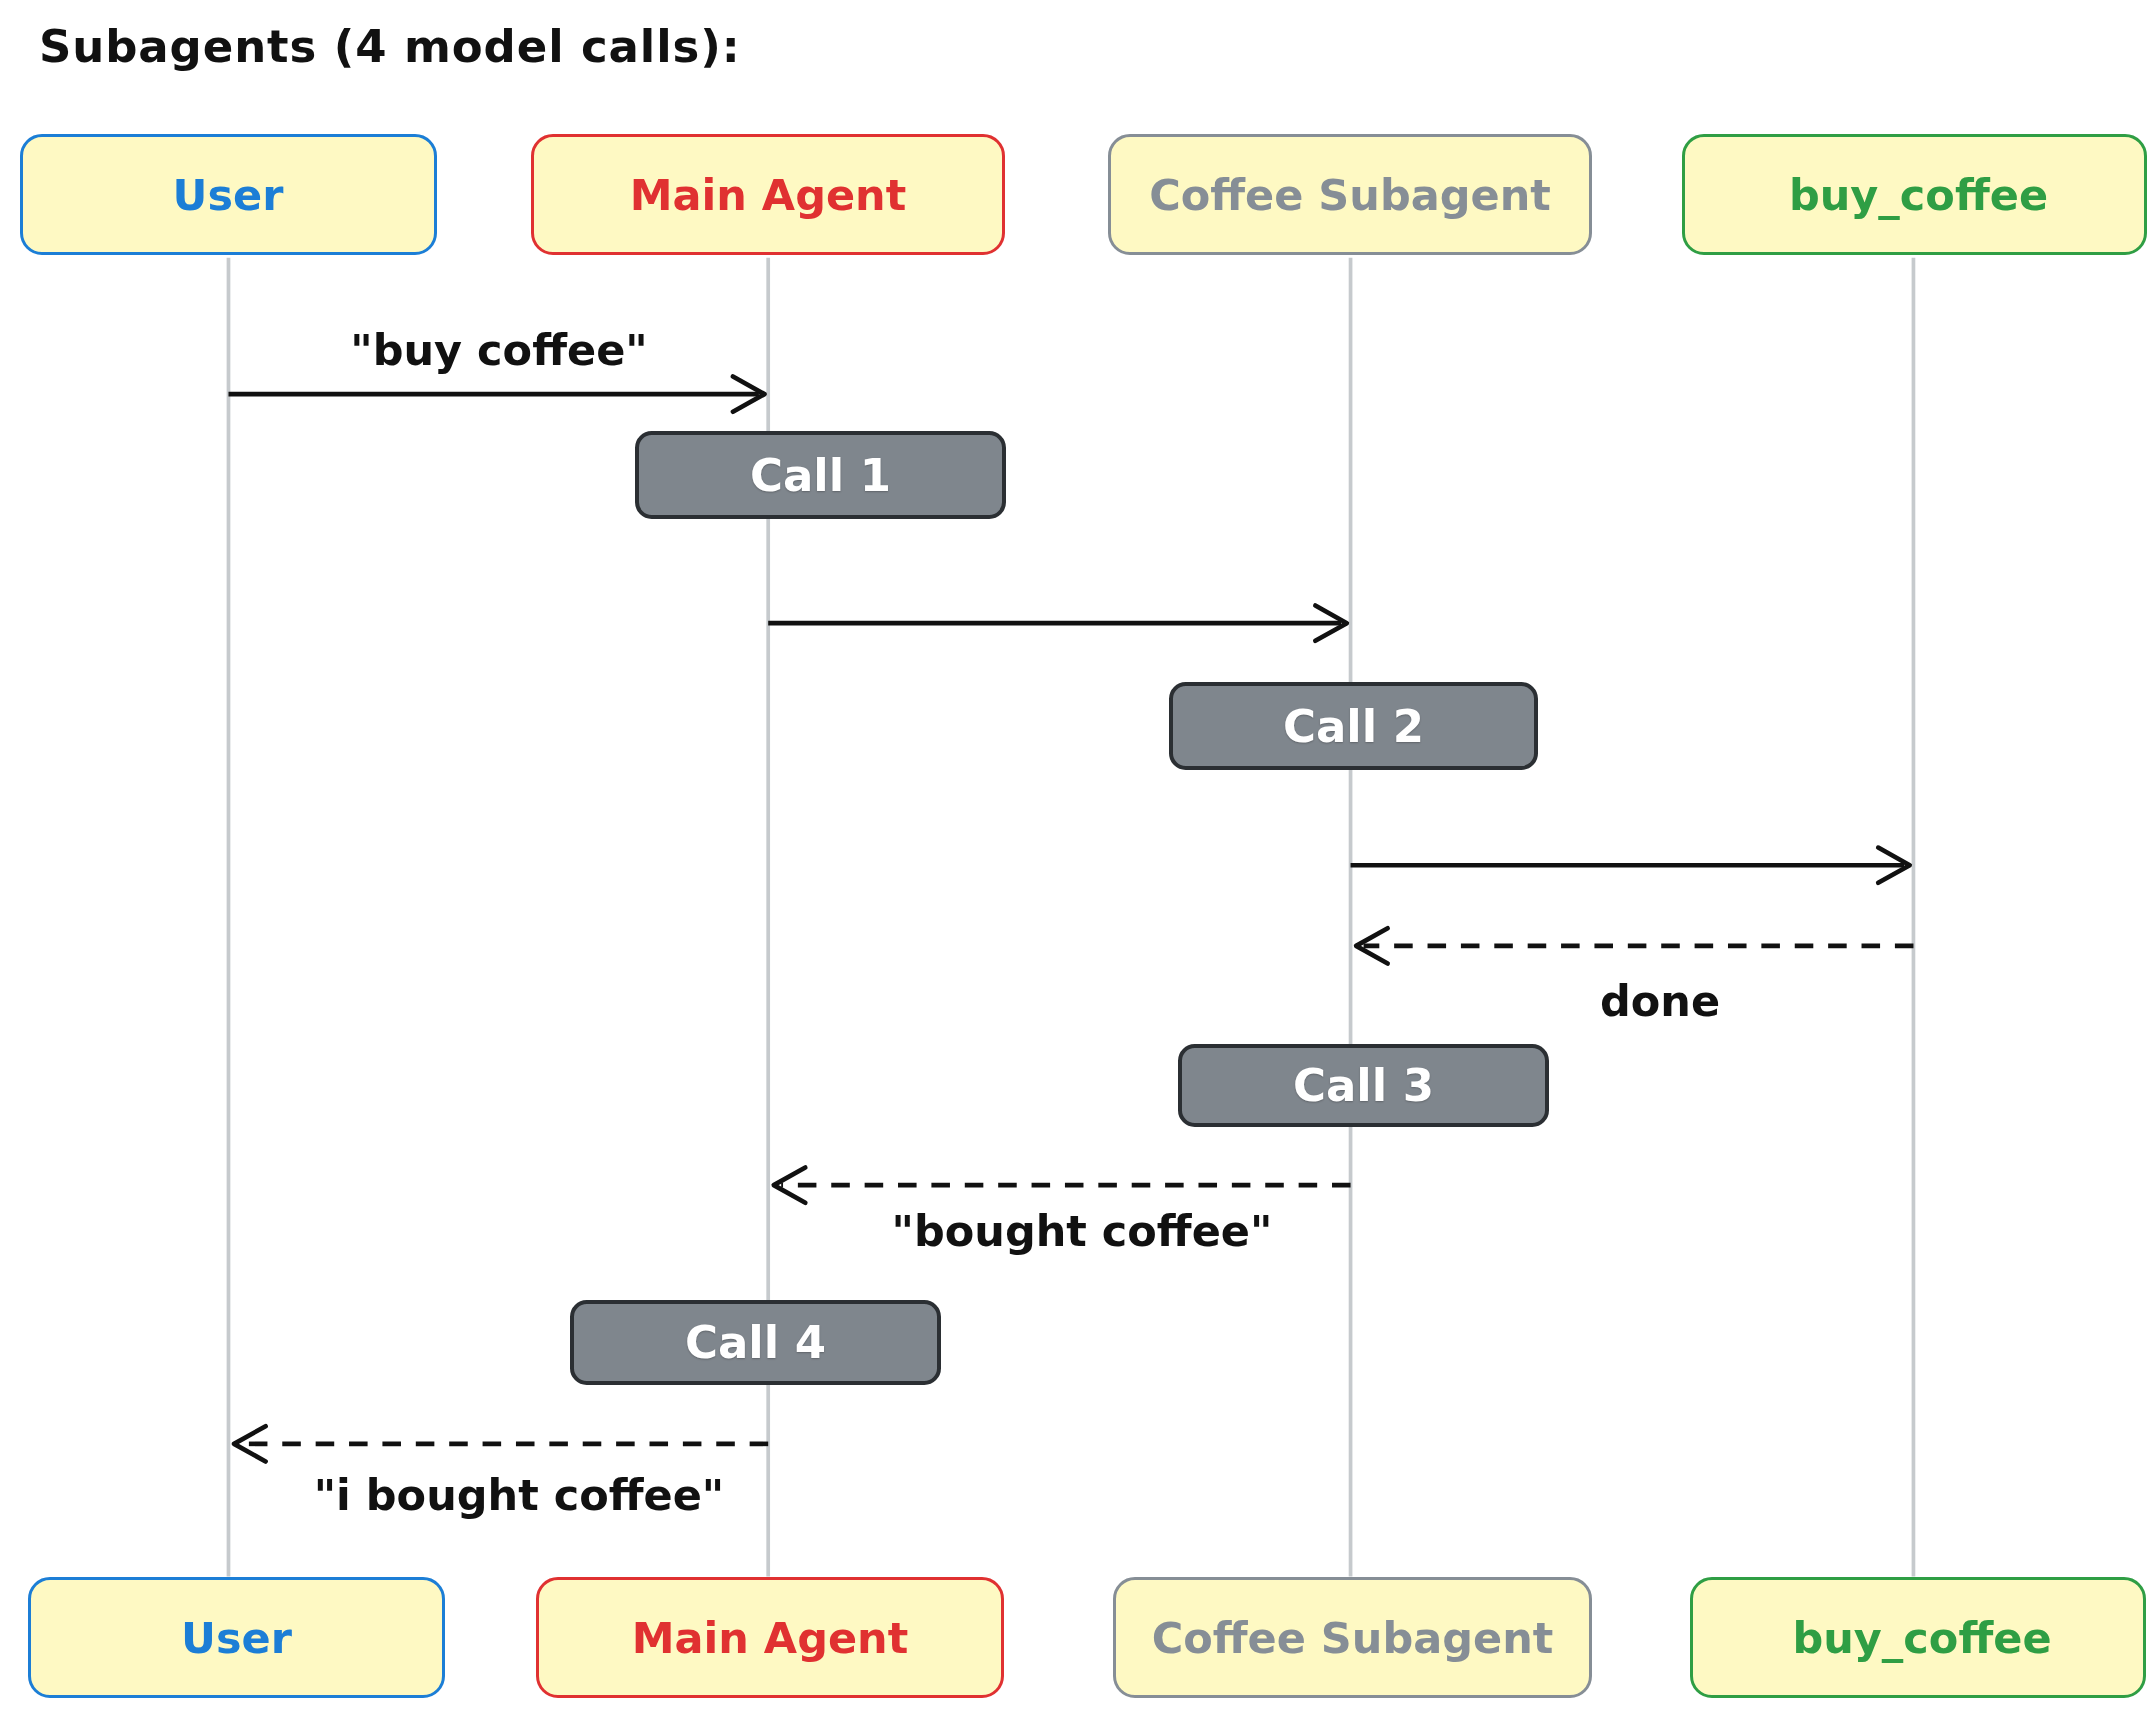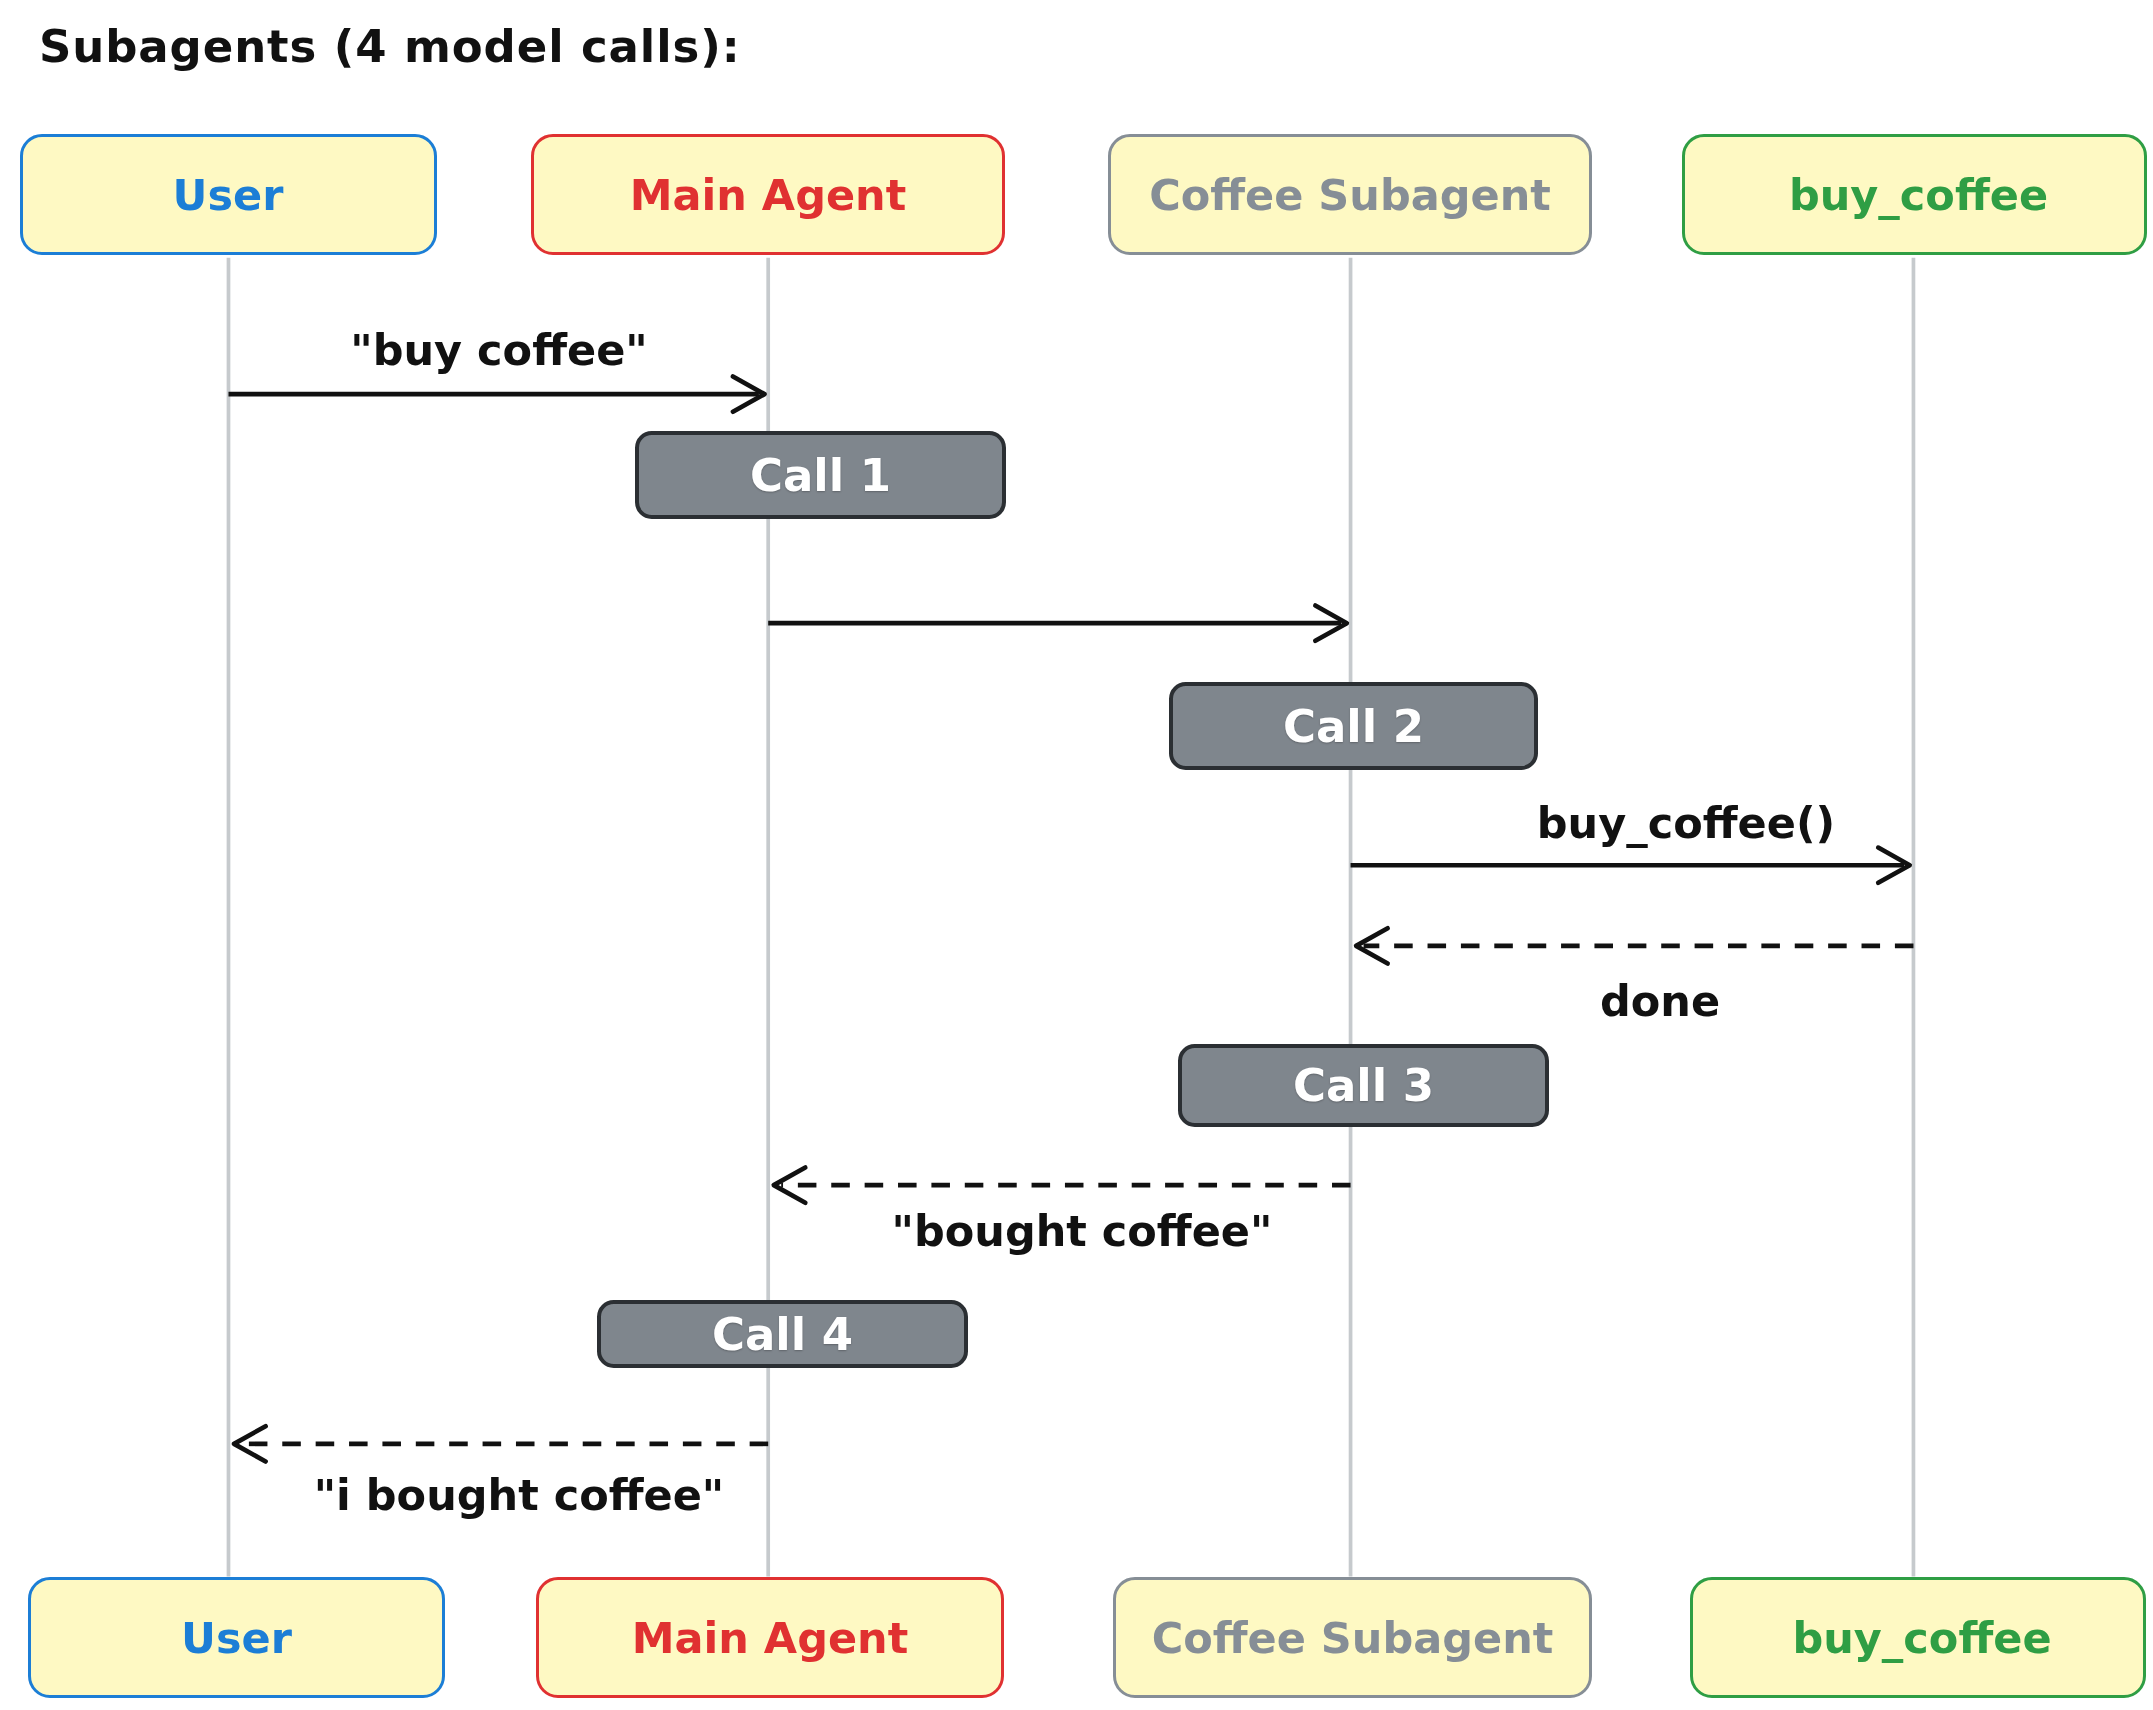--- a/index.html
+++ b/index.html
@@ -133,7 +133,6 @@
   <div class="actor-box actor-tool" style="left:1682px;top:134px; width:465px;">buy_coffee</div>
 
   <div class="msg-label" style="left:499px;  top:325px;">"buy coffee"</div>
-  <div class="msg-label" style="left:1686px; top:798px;">buy_coffee()</div>
   <div class="msg-label" style="left:1660px; top:976px;">done</div>
   <div class="msg-label" style="left:1082px; top:1206px;">"bought coffee"</div>
   <div class="msg-label" style="left:519px;  top:1470px;">"i bought coffee"</div>

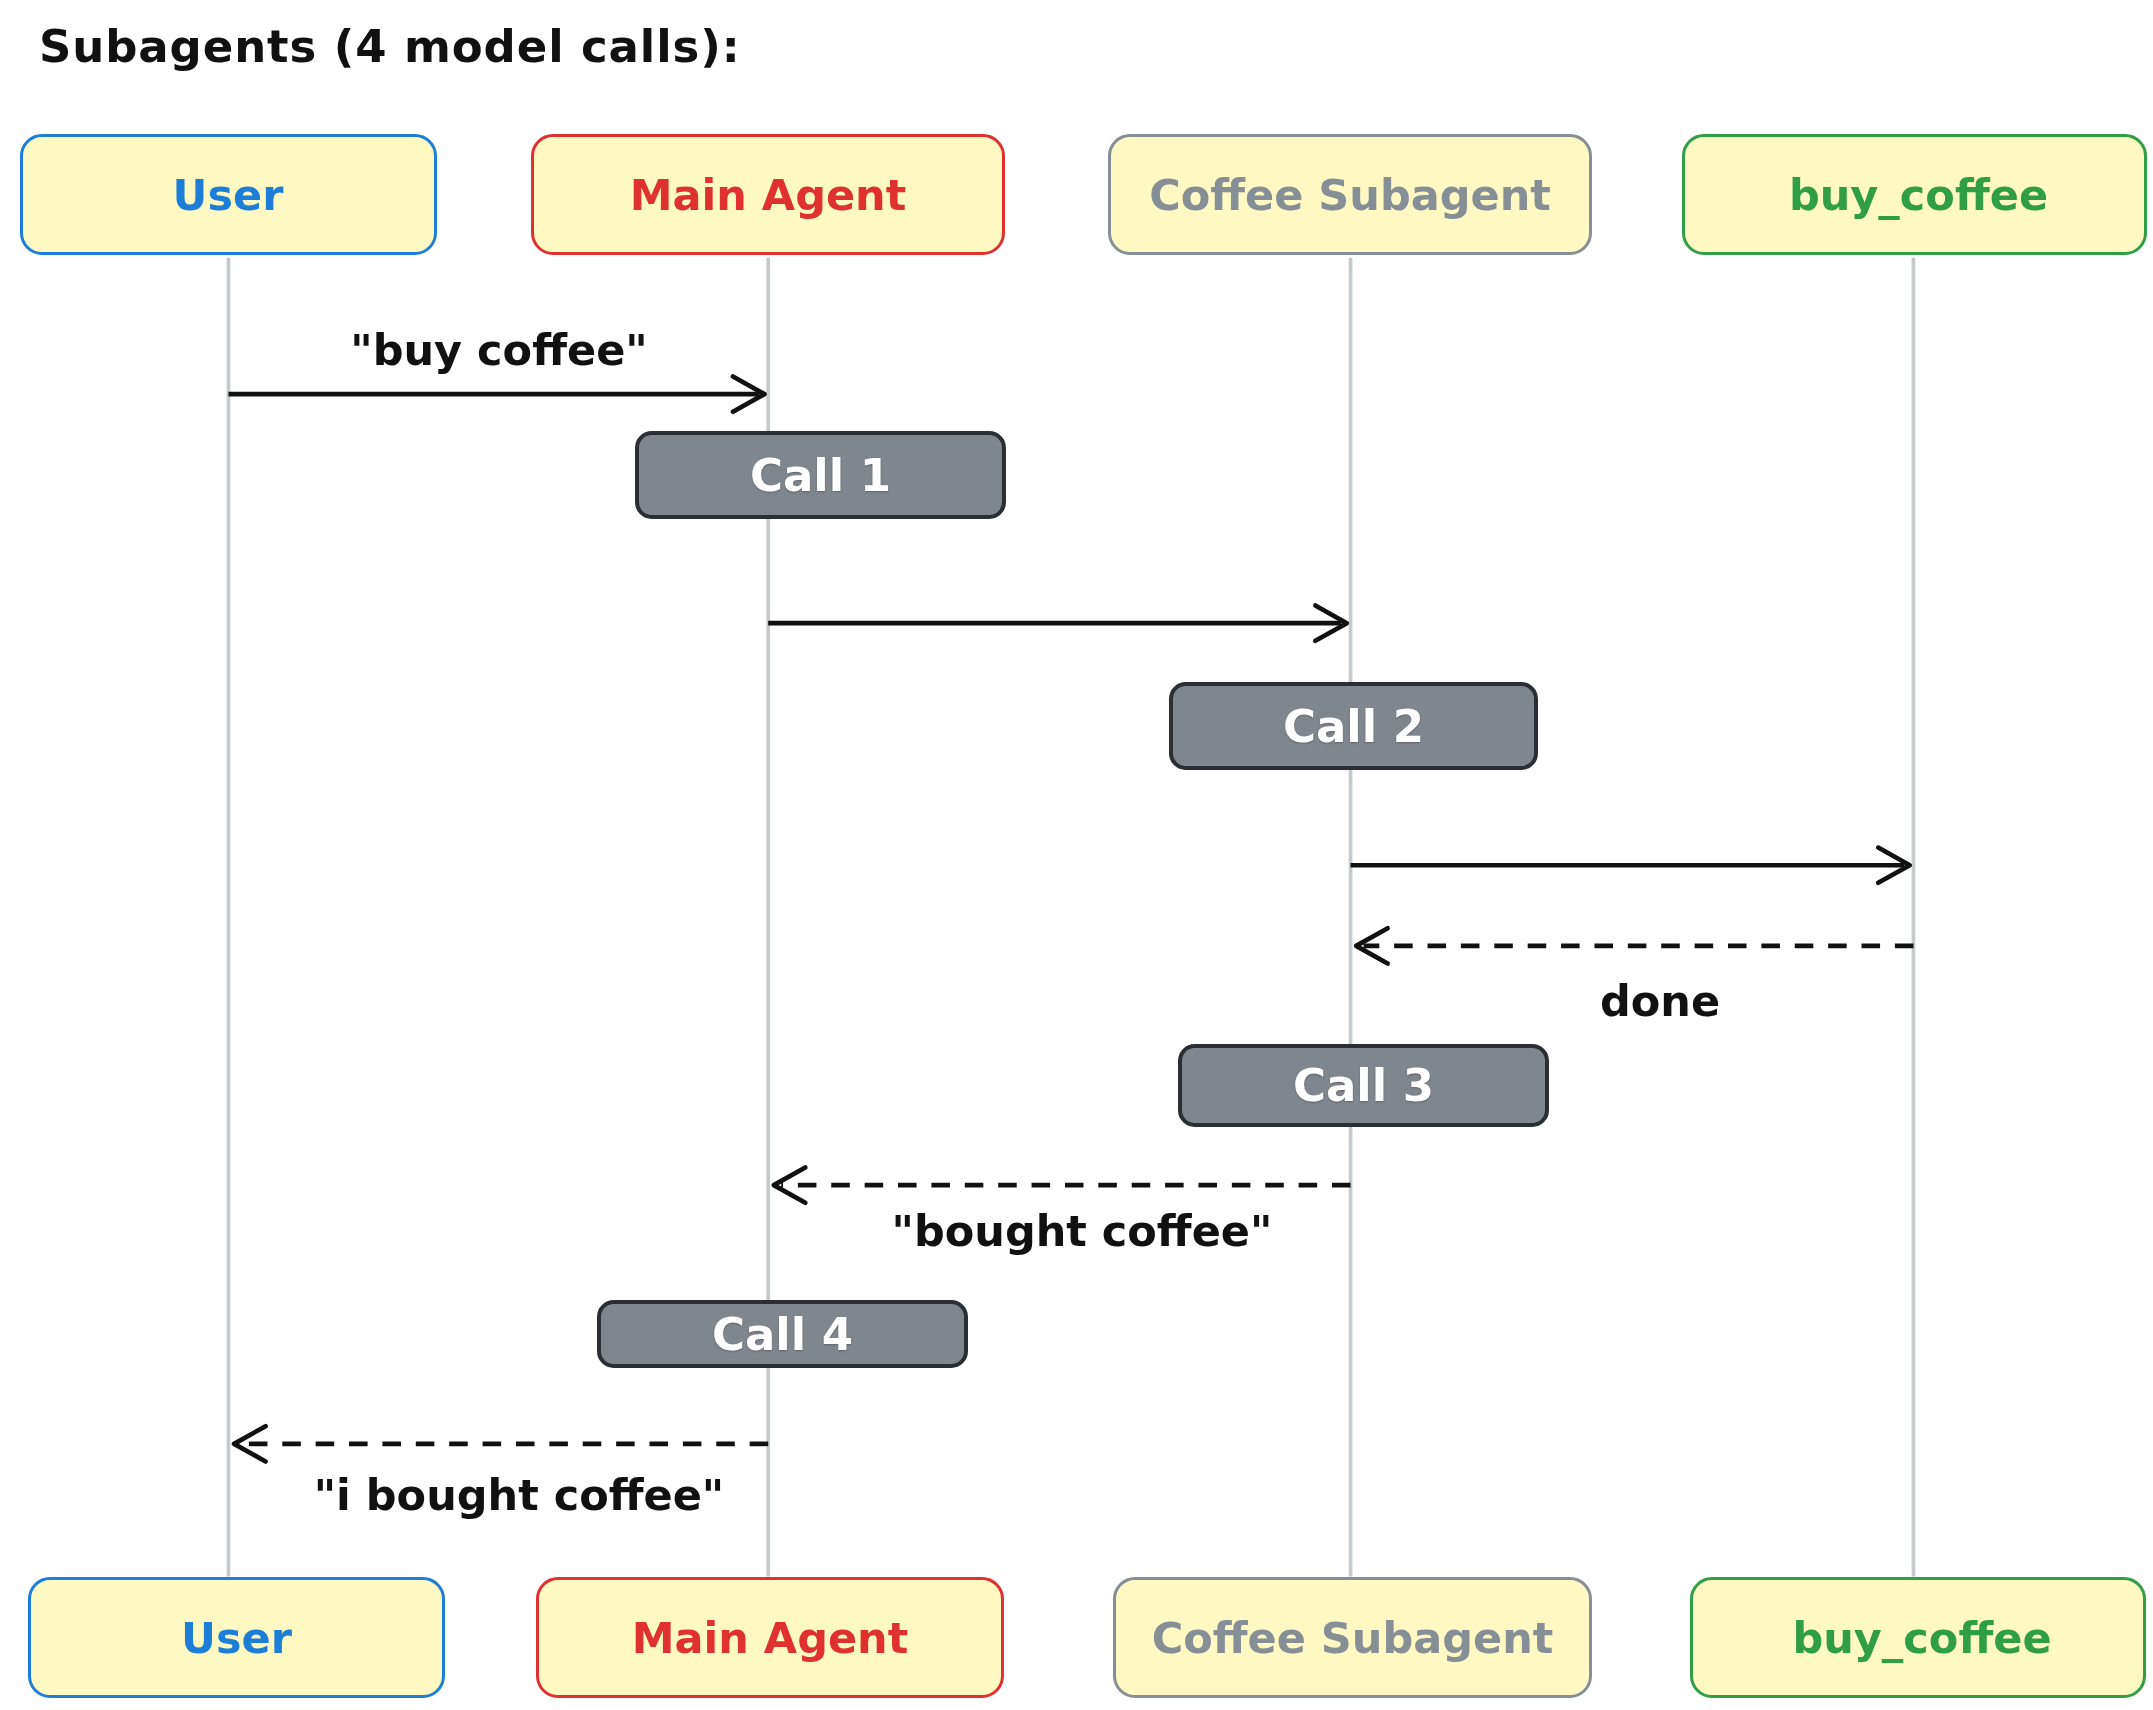--- a/index.html
+++ b/index.html
@@ -140,7 +140,7 @@
   <div class="call-box" style="left:587px;  top:431px;  width:371px; height:88px;margin-left:48px;">Call 1</div>
   <div class="call-box" style="left:1169px; top:682px;  width:369px; height:88px;">Call 2</div>
   <div class="call-box" style="left:1178px; top:1036px; width:371px; height:83px;margin-top:8px;">Call 3</div>
-  <div class="call-box" style="left:570px;  top:1300px; width:371px; height:68px;margin-left:27px;">Call 4</div>
+  <div class="call-box" style="left:570px;  top:1300px; width:371px; height:85px;">Call 4</div>
 
   <div class="actor-box actor-user" style="left:28px;  top:1577px; width:417px;">User</div>
   <div class="actor-box actor-main" style="left:536px; top:1577px; width:468px;">Main Agent</div>

